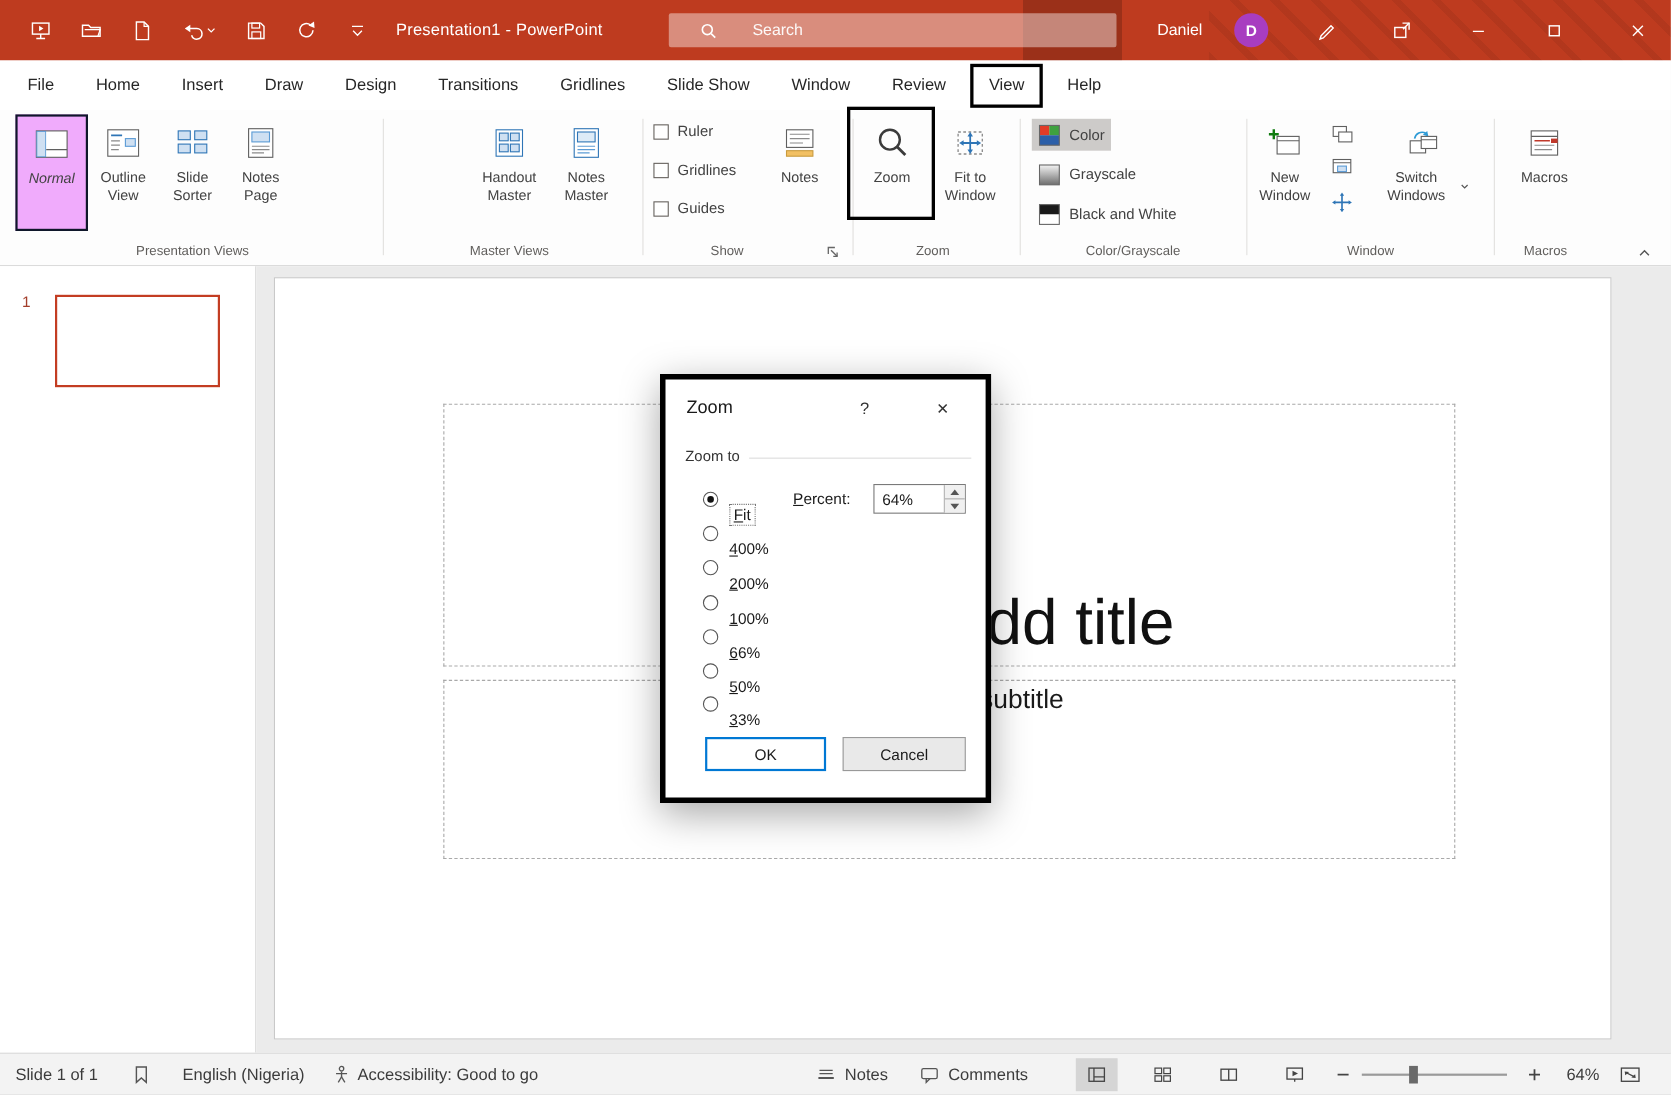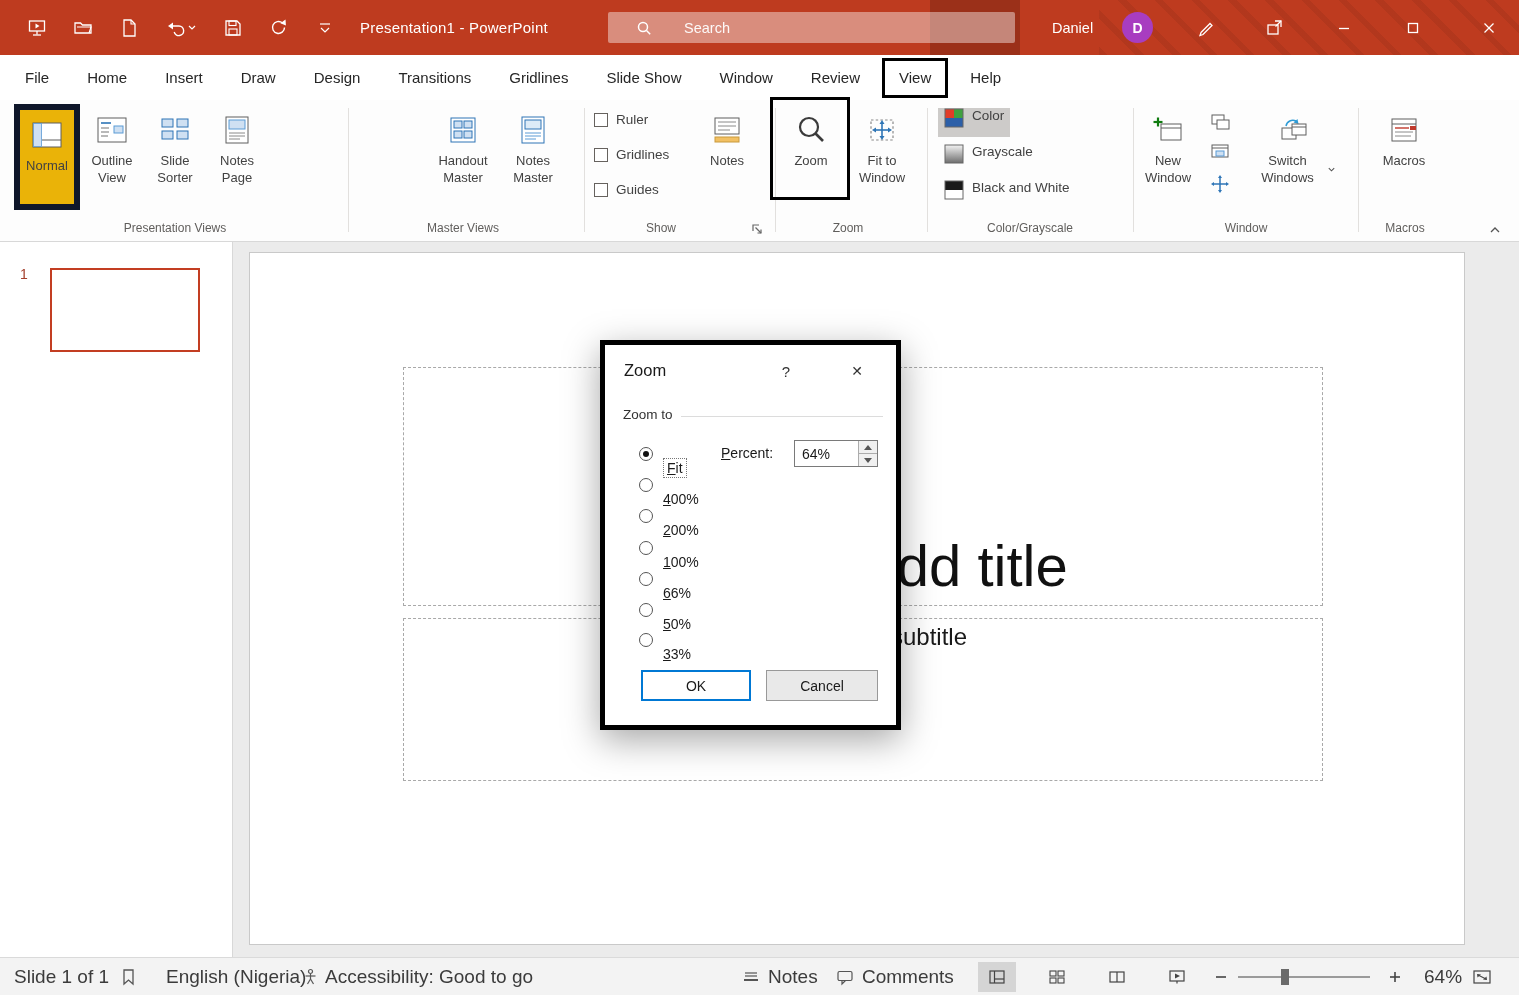--- a/index.html
+++ b/index.html
@@ -37,7 +37,7 @@
   .gdiv{position:absolute;top:8px;height:124px;width:1px;background:#E2E0DE;}
   .chkrow{position:absolute;display:flex;align-items:center;gap:8px;font-size:13.5px;color:#424242;cursor:pointer;}
   .chk{width:14px;height:14px;border:1px solid #66625E;background:#fff;}
-  .crow{position:absolute;display:flex;gap:8px;font-size:13.5px;color:#424242;cursor:pointer;height:29px;padding:0 6px;}
+  .crow{position:absolute;display:flex;align-items:center;gap:8px;font-size:13.5px;color:#424242;cursor:pointer;height:29px;padding:0 6px;}
   .crow.sel{background:#CDCBC9;}
   .smallbtn{position:absolute;width:24px;height:24px;display:flex;align-items:center;justify-content:center;cursor:pointer;}
   .zoom-annot{position:absolute;left:770px;top:-3px;width:80px;height:103px;border:3px solid #000;pointer-events:none;z-index:6;}

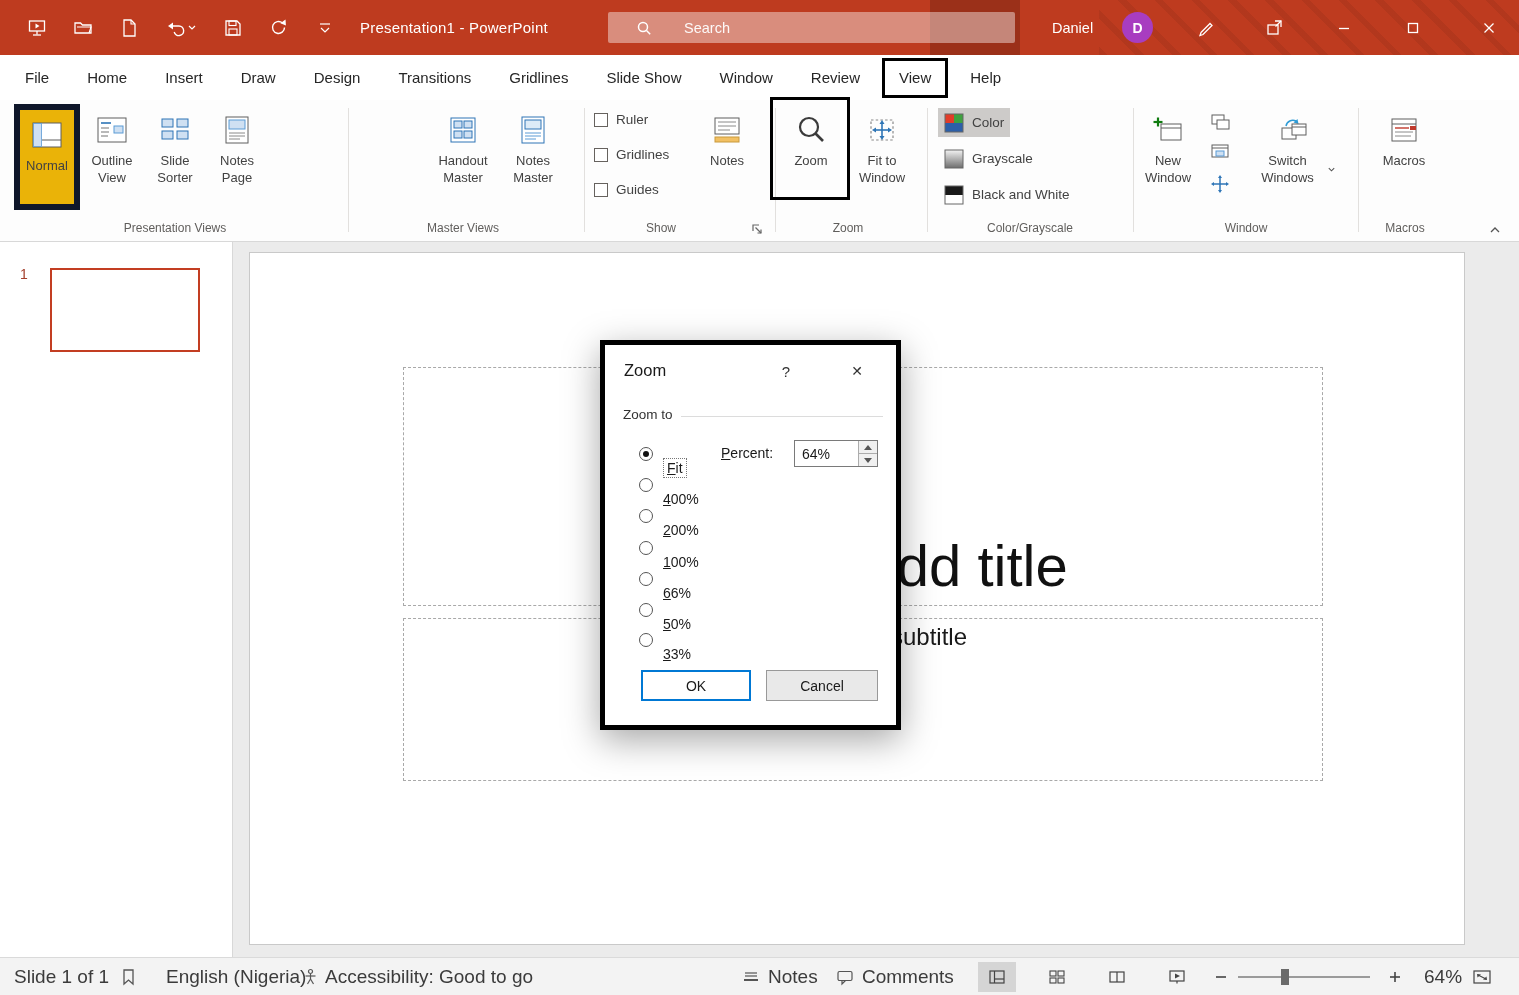--- a/index.html
+++ b/index.html
@@ -32,7 +32,7 @@
   .ribbon{position:absolute;top:100px;left:0;width:100%;height:142px;background:#FDFDFD;border-bottom:1px solid #D8D8D8;}
   .rbtn{position:absolute;top:4px;height:106px;display:flex;flex-direction:column;align-items:center;font-size:13px;color:#424242;text-align:center;line-height:1.3;cursor:pointer;border:1px solid transparent;}
   .rbtn .ricon{margin-top:9px;margin-bottom:7px;height:32px;display:flex;align-items:center;justify-content:center;}
-  .rbtn.sel{background:#eab308;border:6px solid #0f172a;}
+  .rbtn.sel{background:#f0abfc;border:2px solid #0f172a;font-style:italic;}
   .glabel{position:absolute;top:121px;font-size:12px;color:#605E5C;text-align:center;}
   .gdiv{position:absolute;top:8px;height:124px;width:1px;background:#E2E0DE;}
   .chkrow{position:absolute;display:flex;align-items:center;gap:8px;font-size:13.5px;color:#424242;cursor:pointer;}

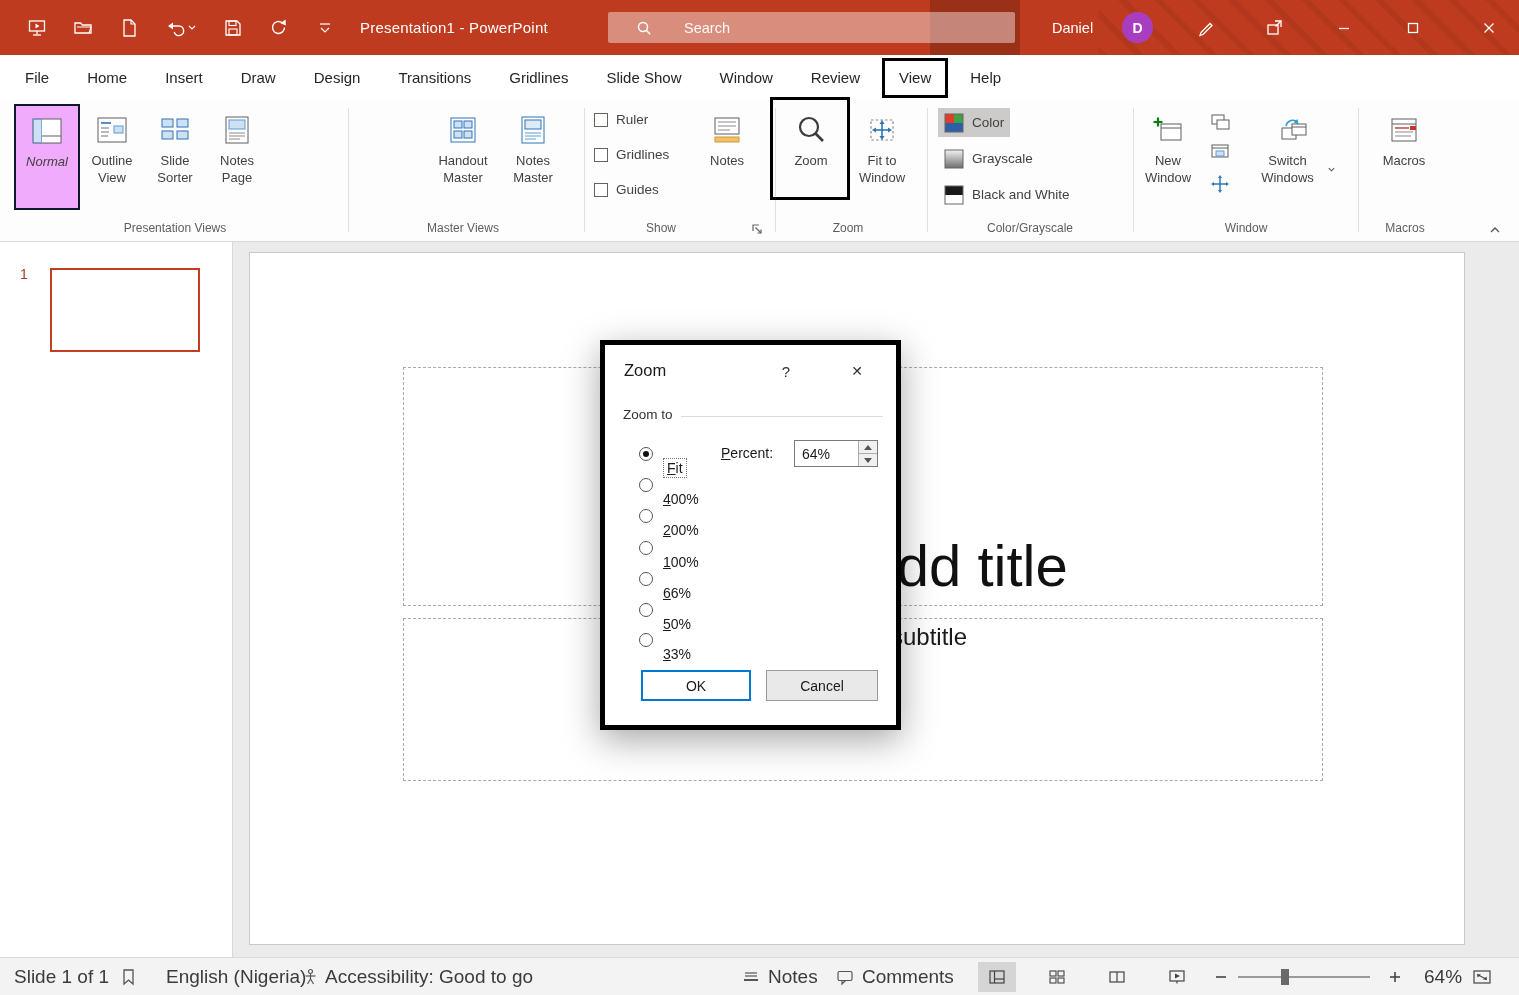--- a/index.html
+++ b/index.html
@@ -80,7 +80,7 @@
   .cancel-btn{left:161px;width:112px;background:#E9E9E9;border:1px solid #999;}
 
   
-  .statusbar{position:absolute;left:0;bottom:0;width:100%;height:38px;background:#F3F3F3;border-top:1px solid #DADADA;font-size:19px;color:#3B3B3B;}
+  .statusbar{position:absolute;left:0;bottom:0;width:100%;height:38px;background:#F3F3F3;border-top:1px solid #DADADA;font-size:15px;color:#3B3B3B;}
   .sb{position:absolute;top:0;height:38px;display:flex;align-items:center;cursor:pointer;}
   .viewbtn{position:absolute;top:4px;width:38px;height:30px;display:flex;align-items:center;justify-content:center;cursor:pointer;}
   .viewbtn.sel{background:#D5D5D5;}

